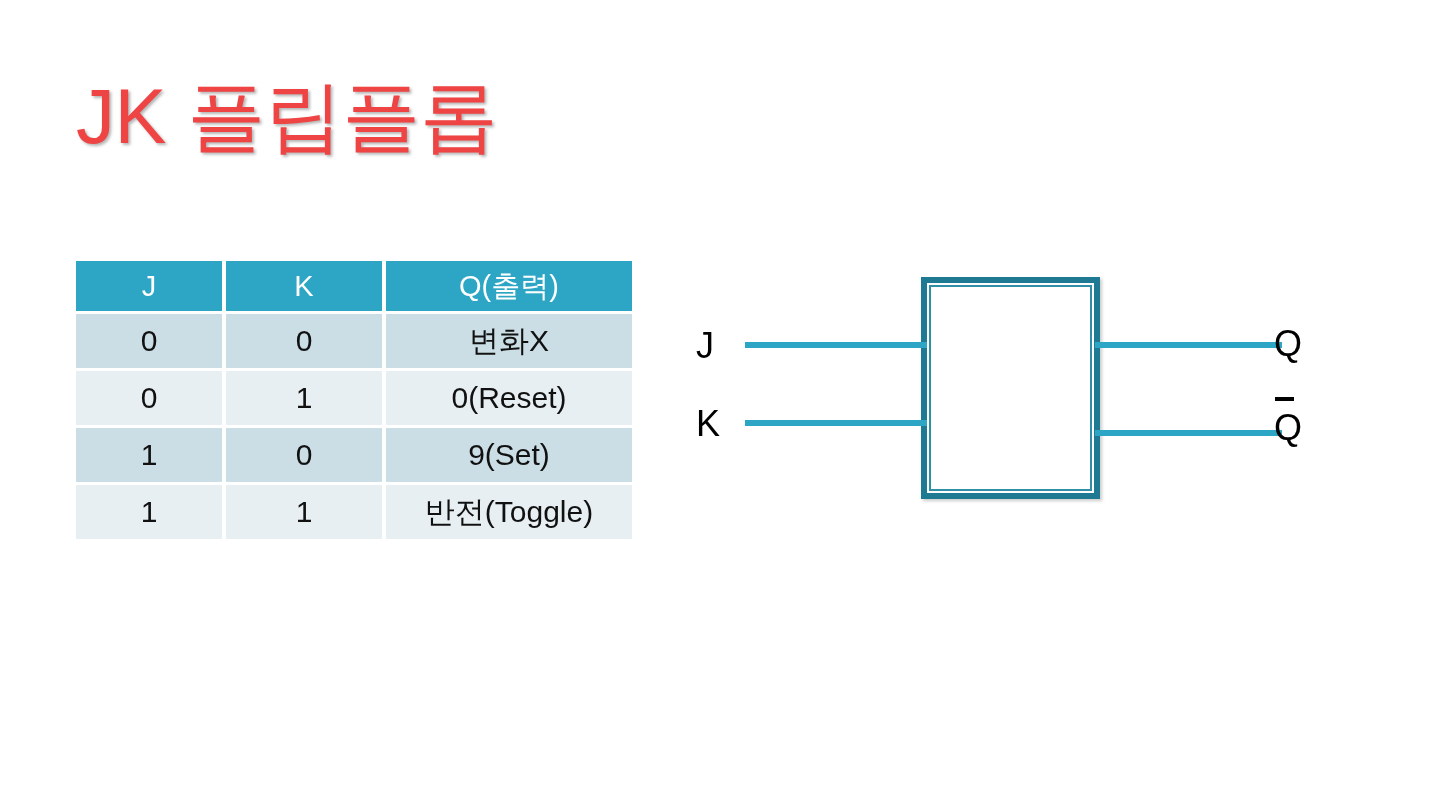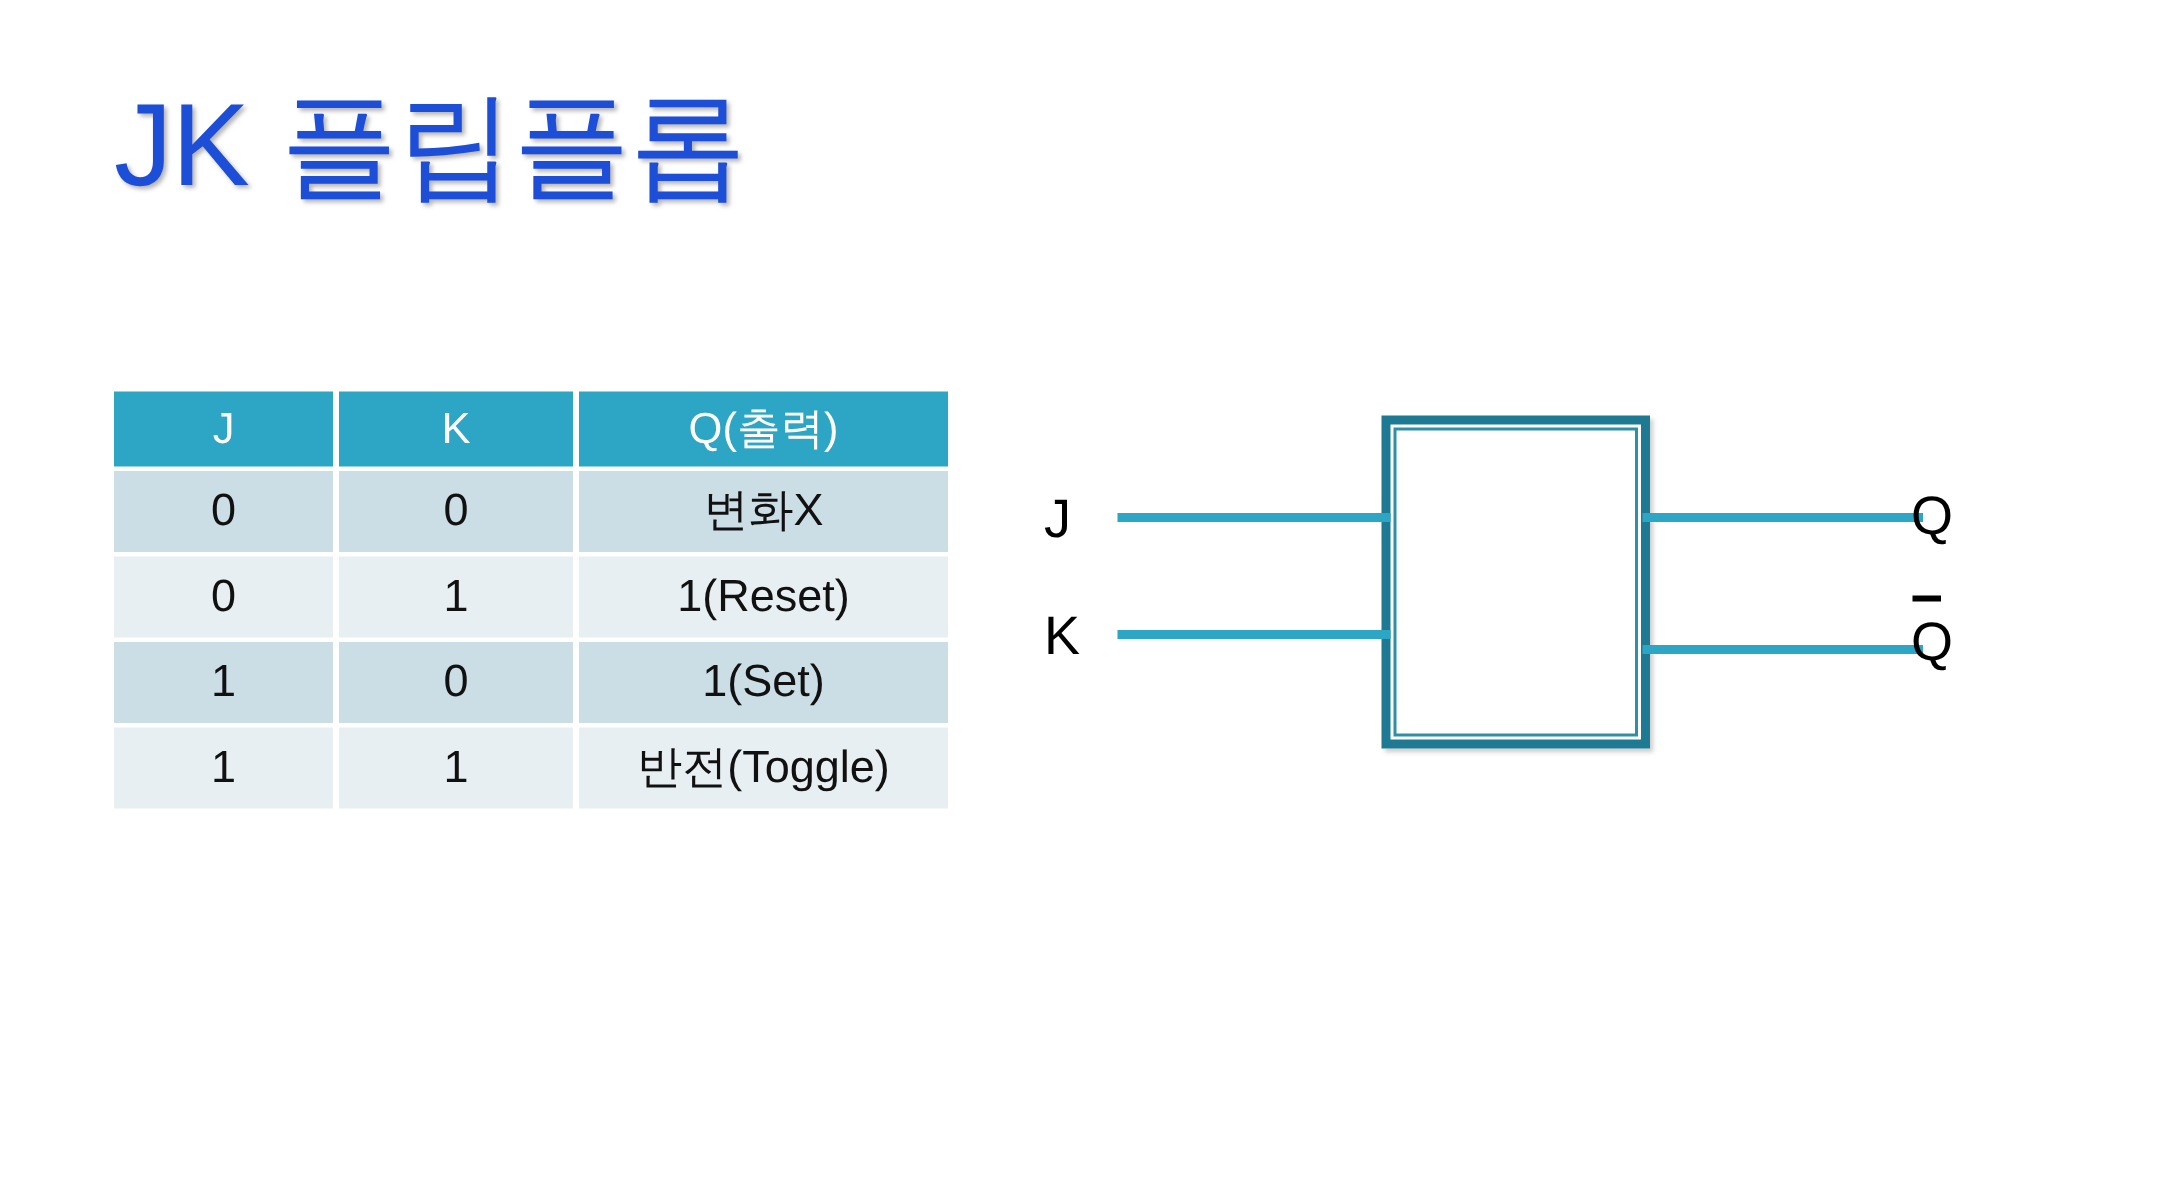--- a/index.html
+++ b/index.html
@@ -27,11 +27,11 @@
   .slide-title {
     position: absolute;
     left: 76px;
-    top: 56px;
+    top: 76px;
     font-size: 78px;
     font-weight: 400;
     line-height: 1.05;
-    color: #1d4ed8;
+    color: #ef4444;
     letter-spacing: -0.5px;
     white-space: nowrap;
     text-shadow: 2px 2px 3px rgba(120,120,120,0.55);

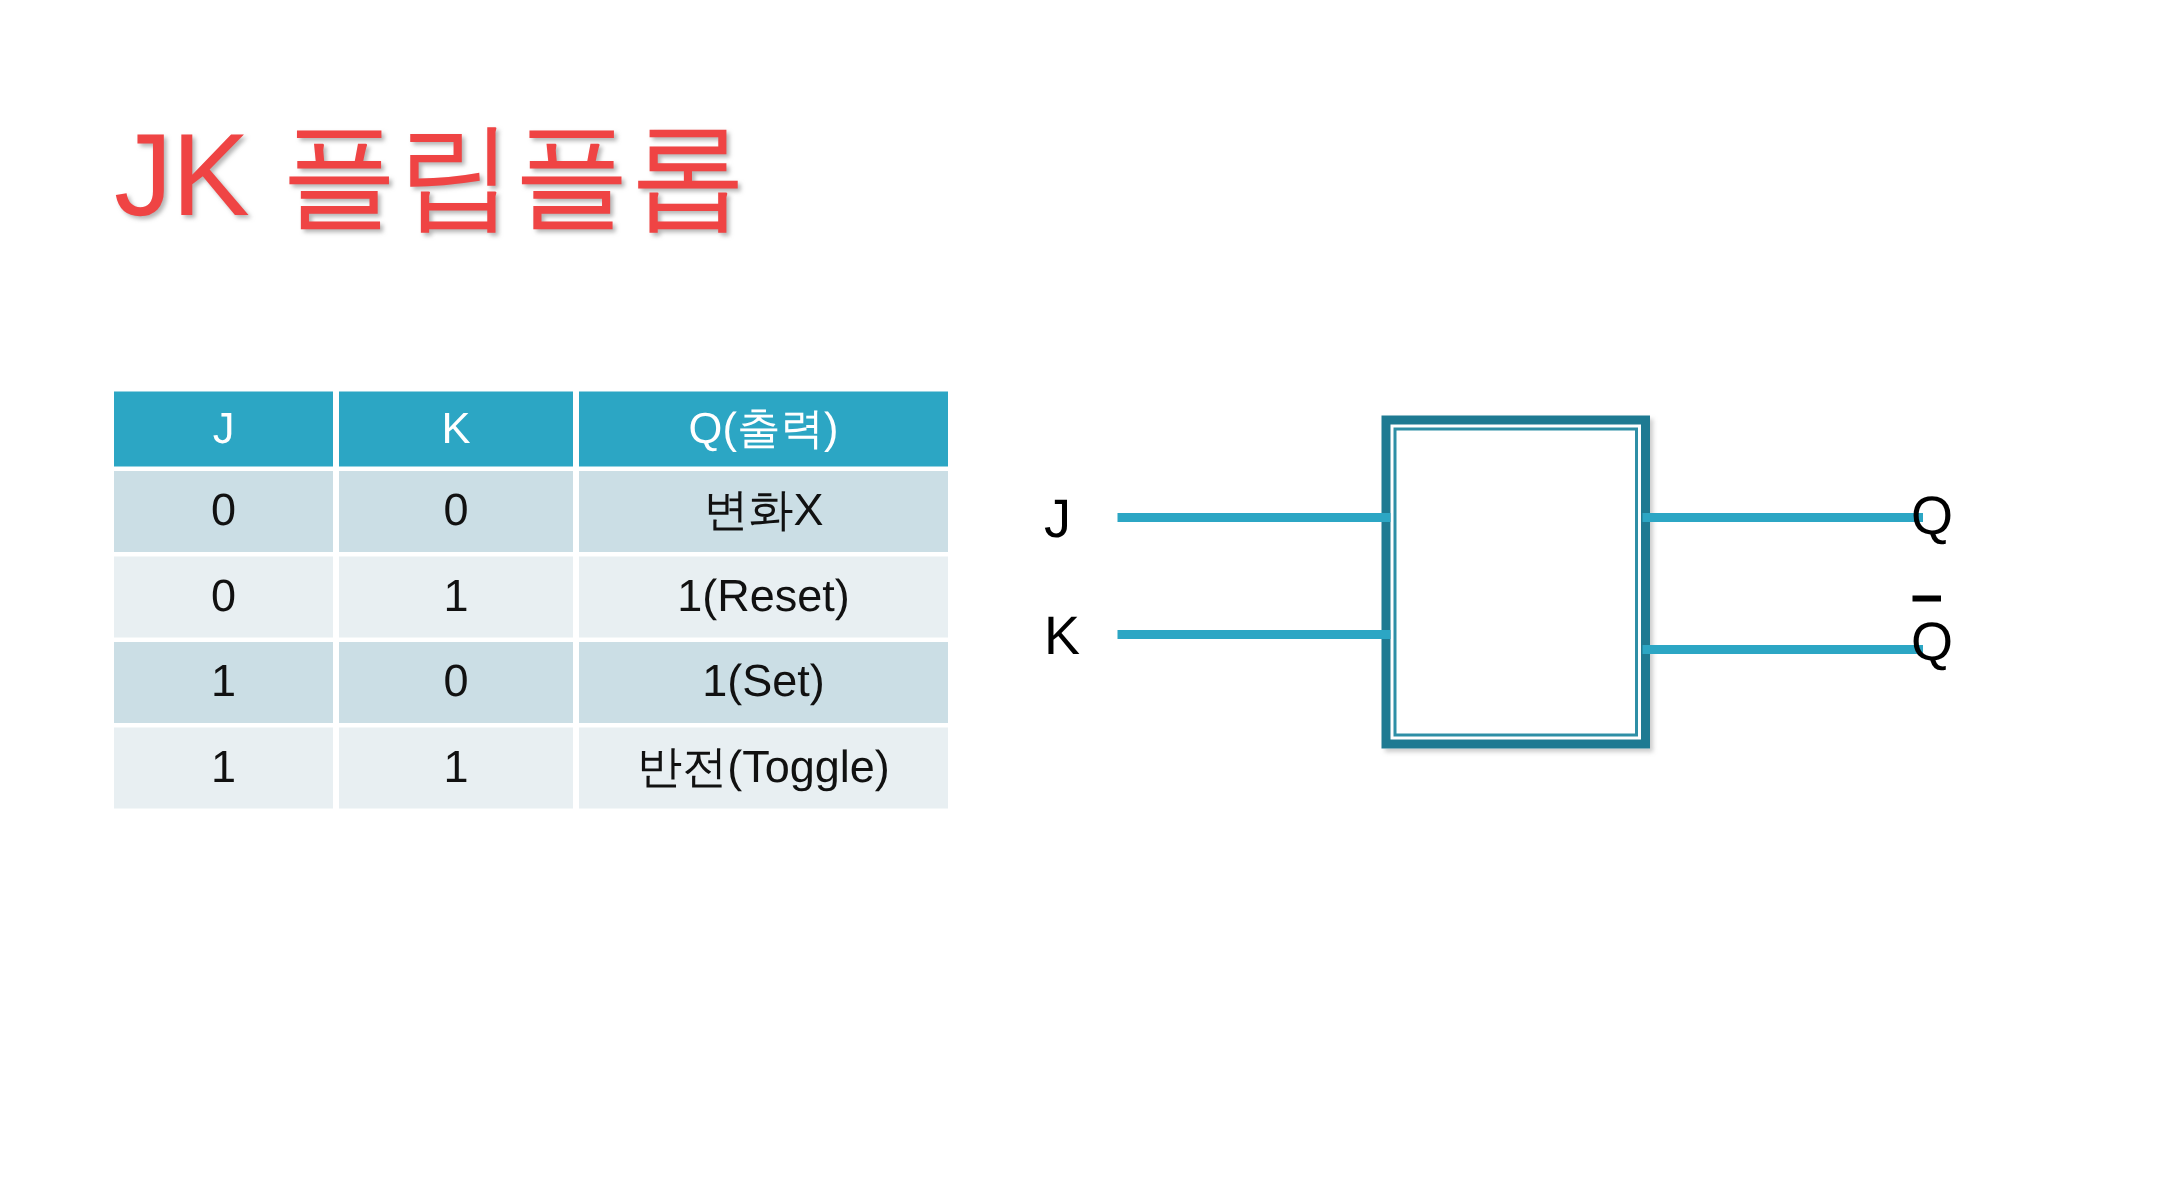--- a/index.html
+++ b/index.html
@@ -182,7 +182,7 @@
       <tr class="row-light">
         <td>0</td>
         <td>1</td>
-        <td>1(Reset)</td>
+        <td>0(Reset)</td>
       </tr>
       <tr class="row-dark">
         <td>1</td>

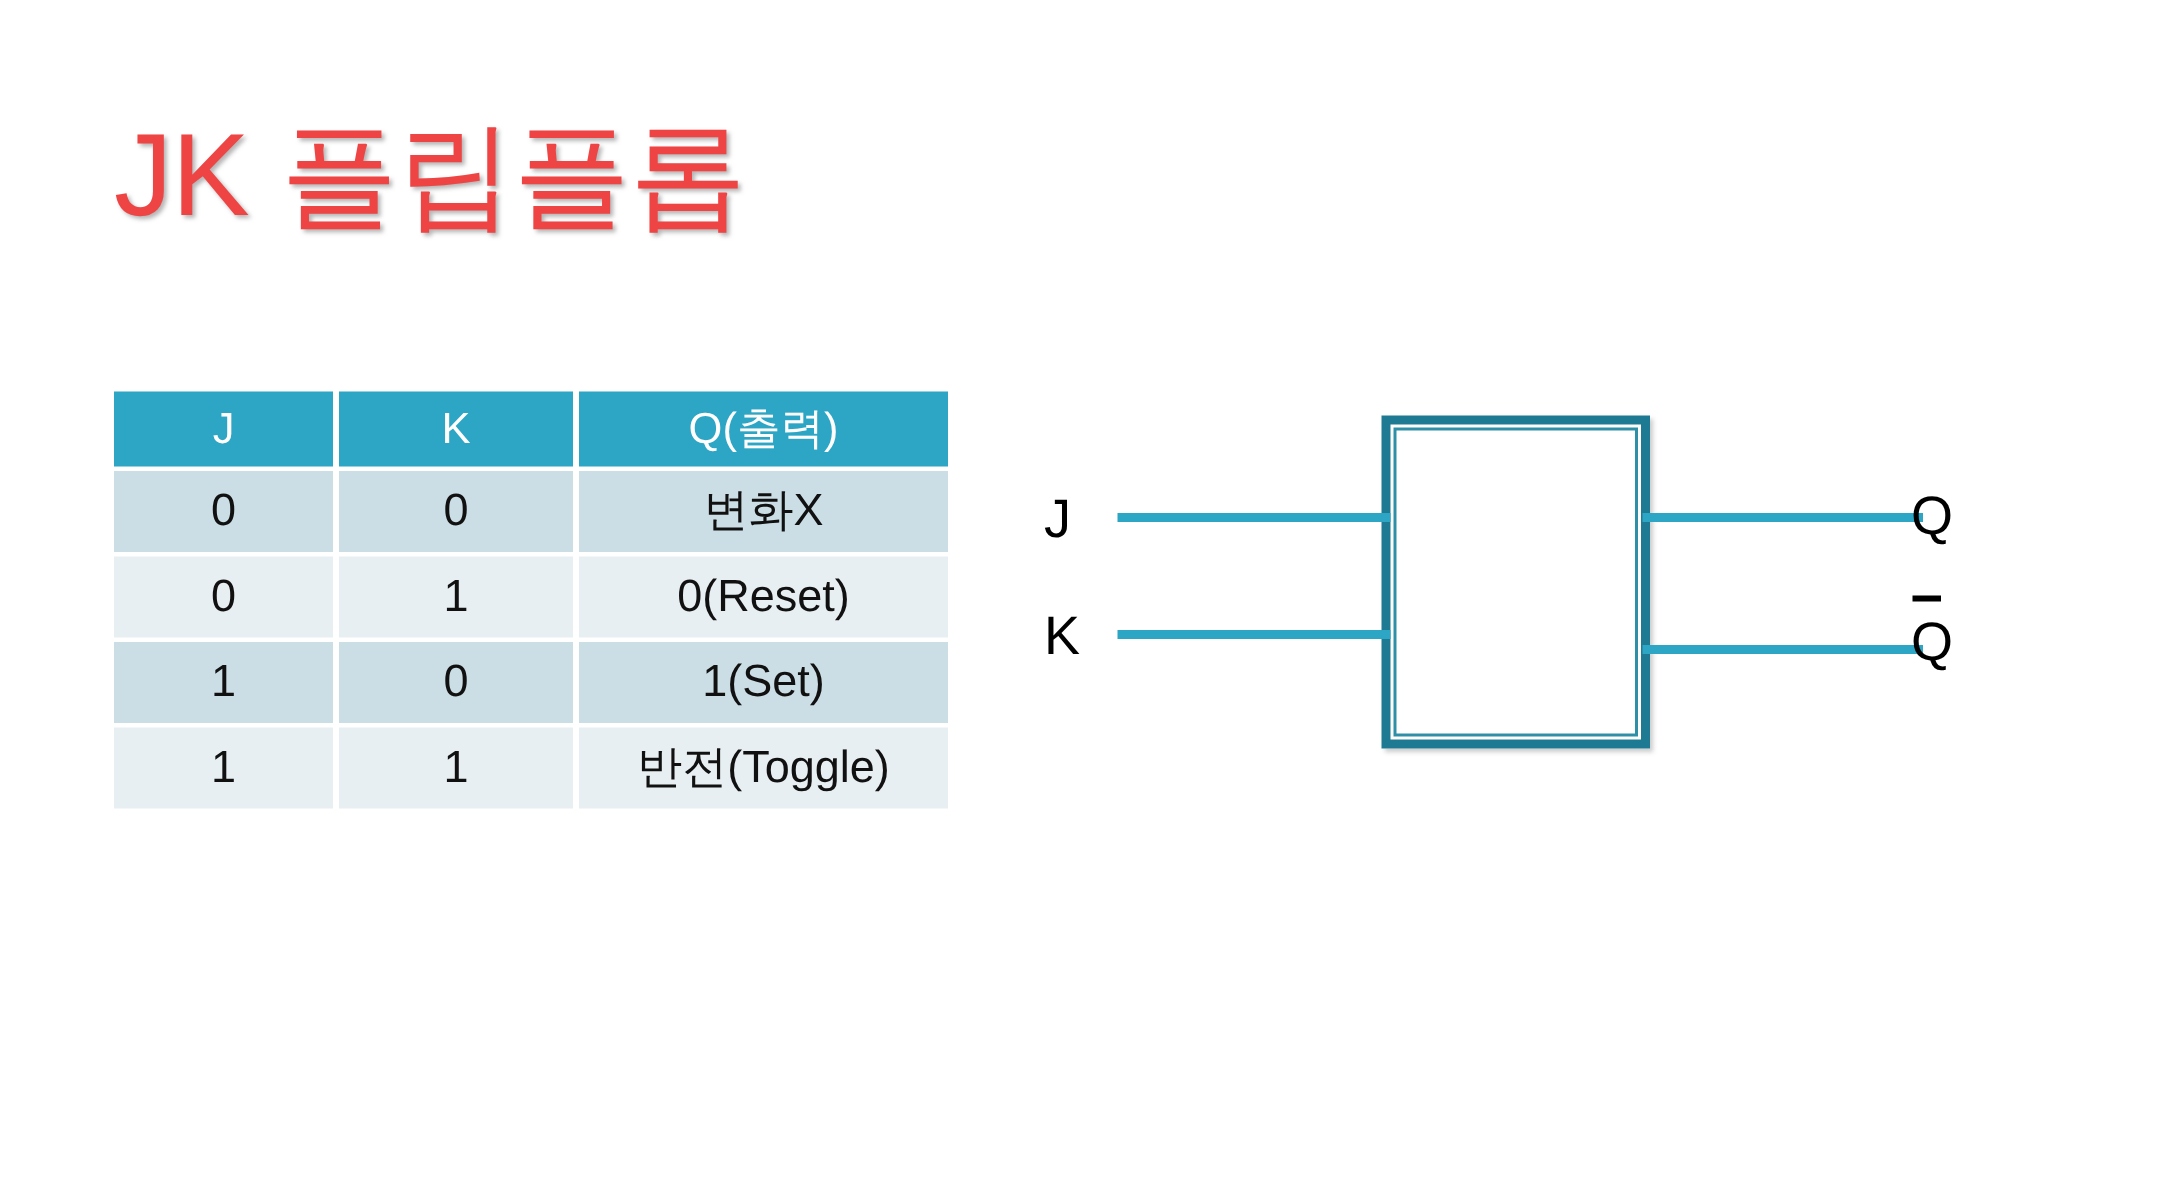--- a/index.html
+++ b/index.html
@@ -187,7 +187,7 @@
       <tr class="row-dark">
         <td>1</td>
         <td>0</td>
-        <td>1(Set)</td>
+        <td>9(Set)</td>
       </tr>
       <tr class="row-light">
         <td>1</td>

